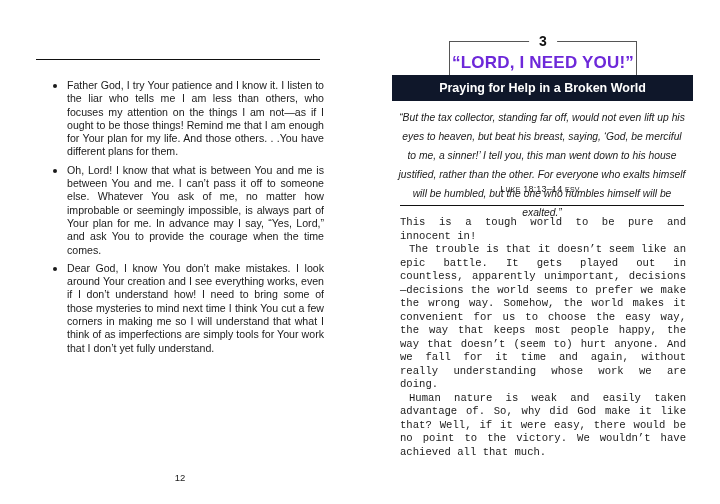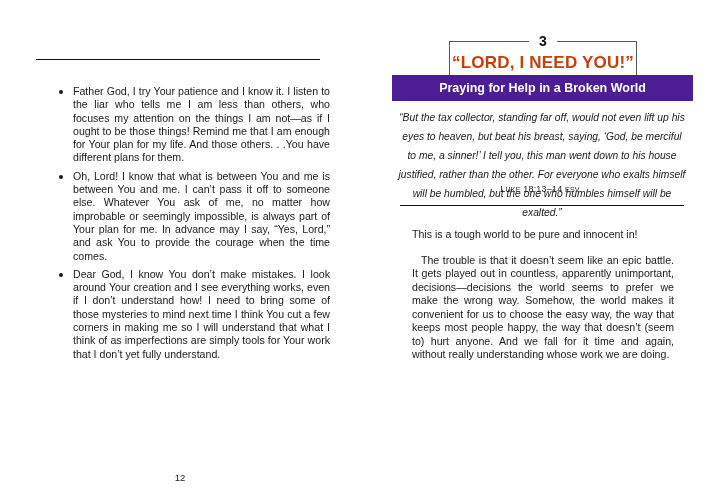--- a/index.html
+++ b/index.html
@@ -52,7 +52,7 @@
     }
     .chapter-title {
       position: absolute; top: 11px; left: 0; width: 100%; text-align: center;
-      font-size: 17px; font-weight: bold; letter-spacing: 0.2px; color: #c2410c;
+      font-size: 17px; font-weight: bold; letter-spacing: 0.2px; color: #6d28d9;
     }
     .subtitle-bar {
       position: absolute; top: 75px; left: 32px; width: 301px; height: 26px;

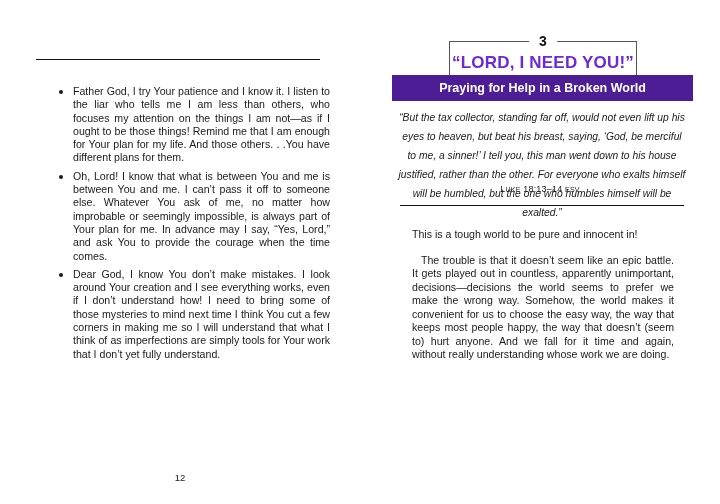--- a/index.html
+++ b/index.html
@@ -24,7 +24,7 @@
     }
     .bullets {
       position: absolute; top: 75px; left: 38px; width: 282px;
-      margin: 10px; padding: 0; list-style: none;
+      margin: 4px; padding: 0; list-style: none;
     }
     .bullets li {
       position: relative; padding-left: 25px;

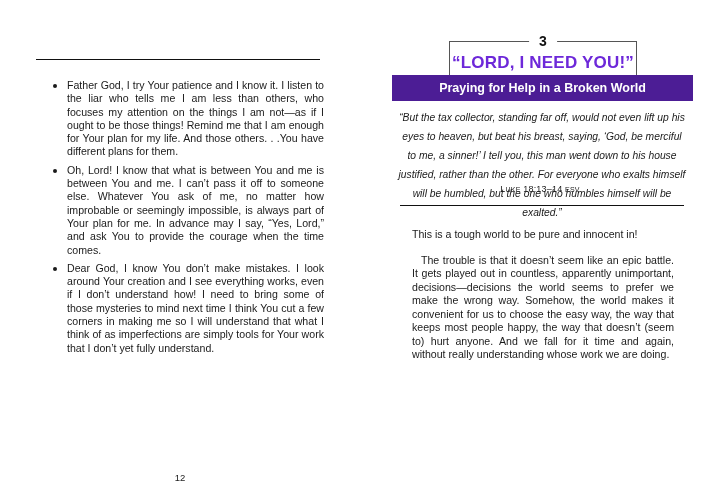--- a/index.html
+++ b/index.html
@@ -56,7 +56,7 @@
     }
     .subtitle-bar {
       position: absolute; top: 75px; left: 32px; width: 301px; height: 26px;
-      background: #4c1d95; color: #fff; text-align: center;
+      background: #0f172a; color: #fff; text-align: center;
       font-size: 12.5px; font-weight: bold; line-height: 26px;
     }
     .epigraph {

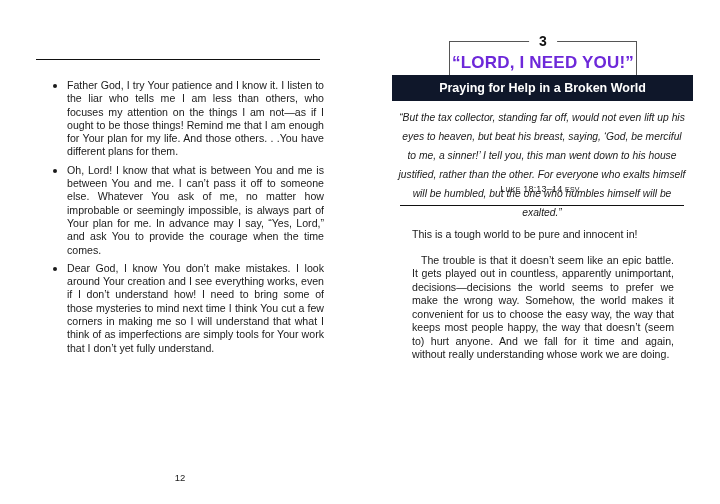--- a/index.html
+++ b/index.html
@@ -77,7 +77,7 @@
       position: absolute; top: 216px; left: 40px; width: 286px;
       font-size: 10.6px; line-height: 13.5px; color: #1a1a1a;
     }
-    .body-text p { margin: 12px; text-align: justify; text-indent: 9px; }
+    .body-text p { margin: 0; text-align: justify; text-indent: 9px; font-family: Liberation Mono, monospace; }
     .body-text p.first { text-indent: 0; }
   </style>
 </head>

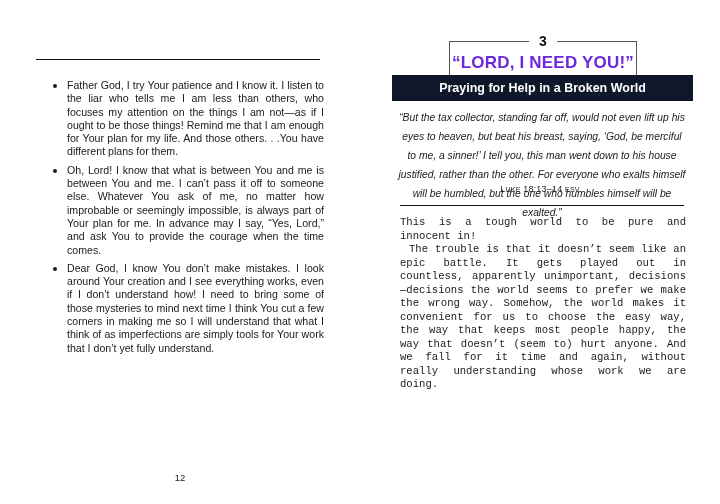--- a/index.html
+++ b/index.html
@@ -116,6 +116,7 @@
   <div class="body-text">
     <p class="first">This is a tough world to be pure and innocent in!</p>
     <p>The trouble is that it doesn’t seem like an epic battle. It gets played out in countless, apparently unimportant, decisions—decisions the world seems to prefer we make the wrong way. Somehow, the world makes it convenient for us to choose the easy way, the way that keeps most people happy, the way that doesn’t (seem to) hurt anyone. And we fall for it time and again, without really understanding whose work we are doing.</p>
+    <p>Human nature is weak and easily taken advantage of. So, why did God make it like that? Well, if it were easy, there would be no point to the victory. We wouldn’t have achieved all that much.</p>
   </div>
 </div>
 

